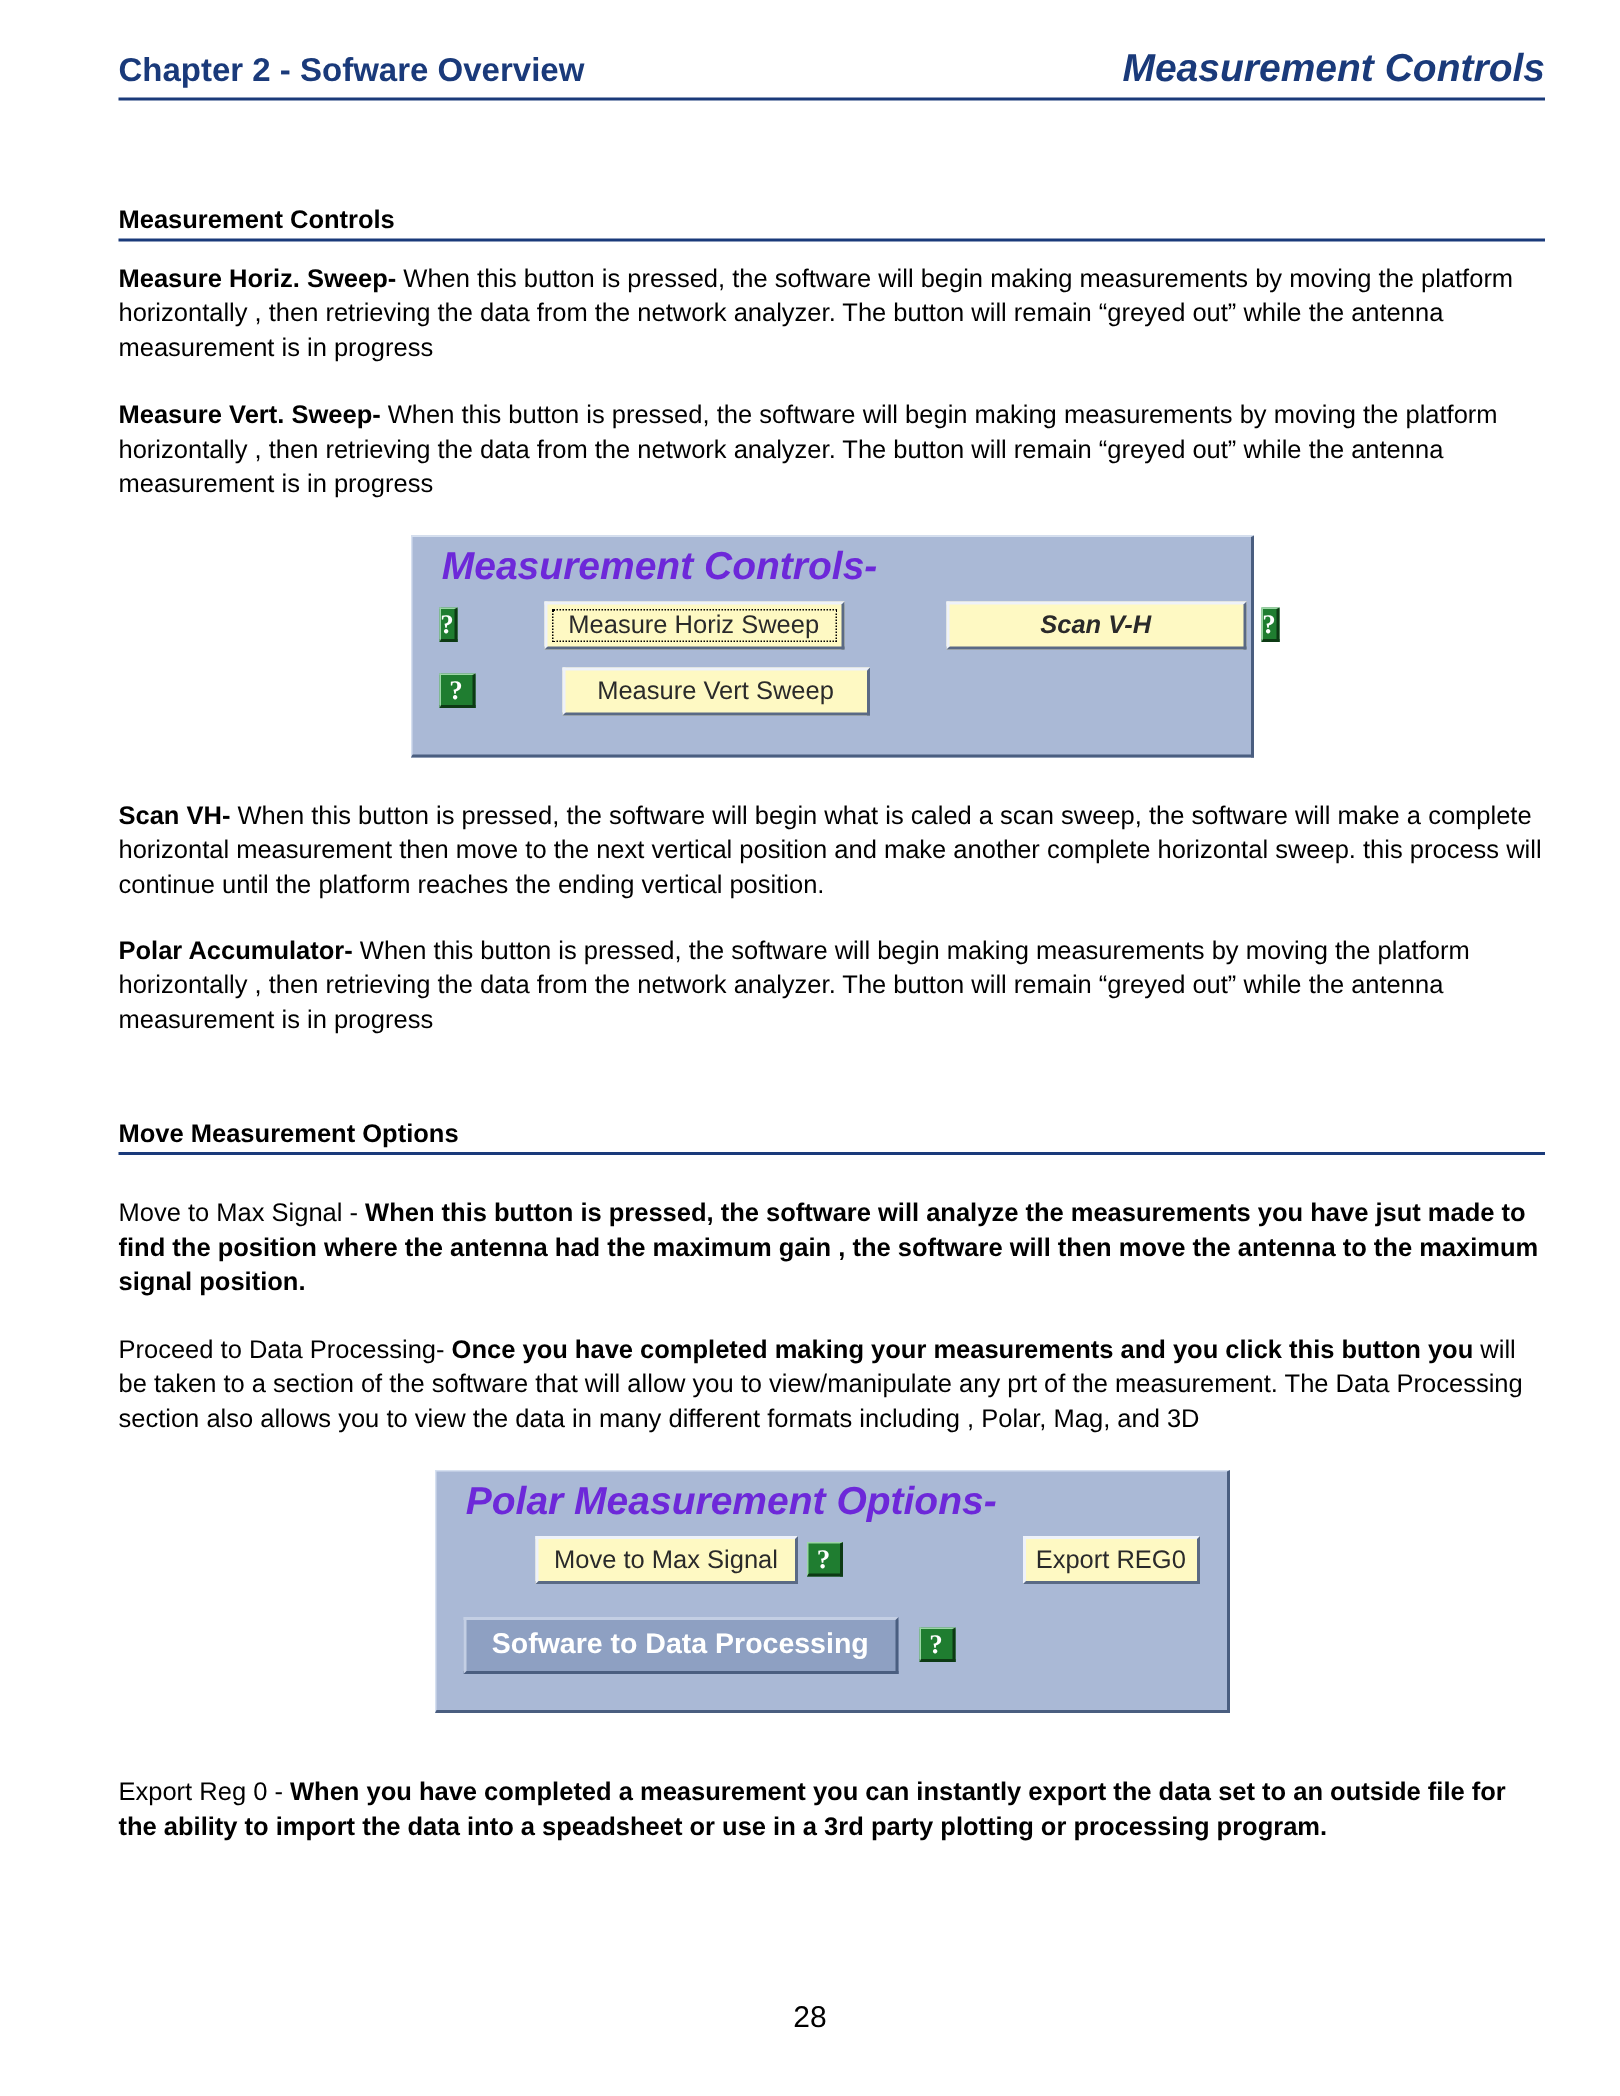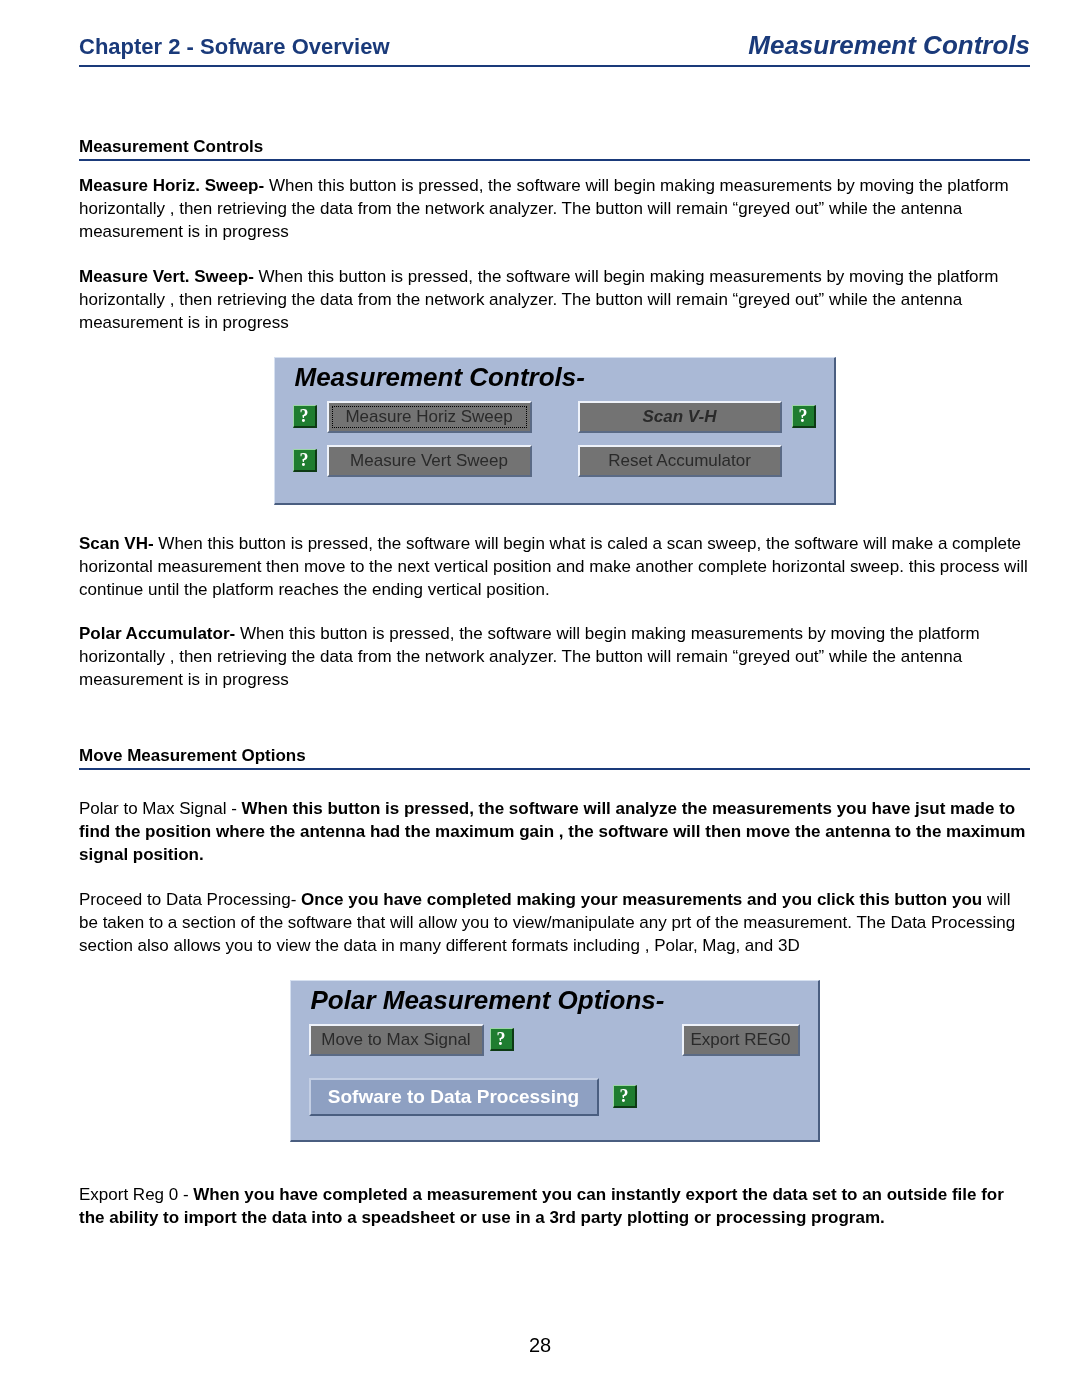--- a/index.html
+++ b/index.html
@@ -70,7 +70,7 @@
     padding: 0 18px 14px 18px;
   }
   .panel-title {
-    color: #000000;
+    color: #6d28d9;
     font-style: italic;
     font-weight: bold;
     font-size: 26px;

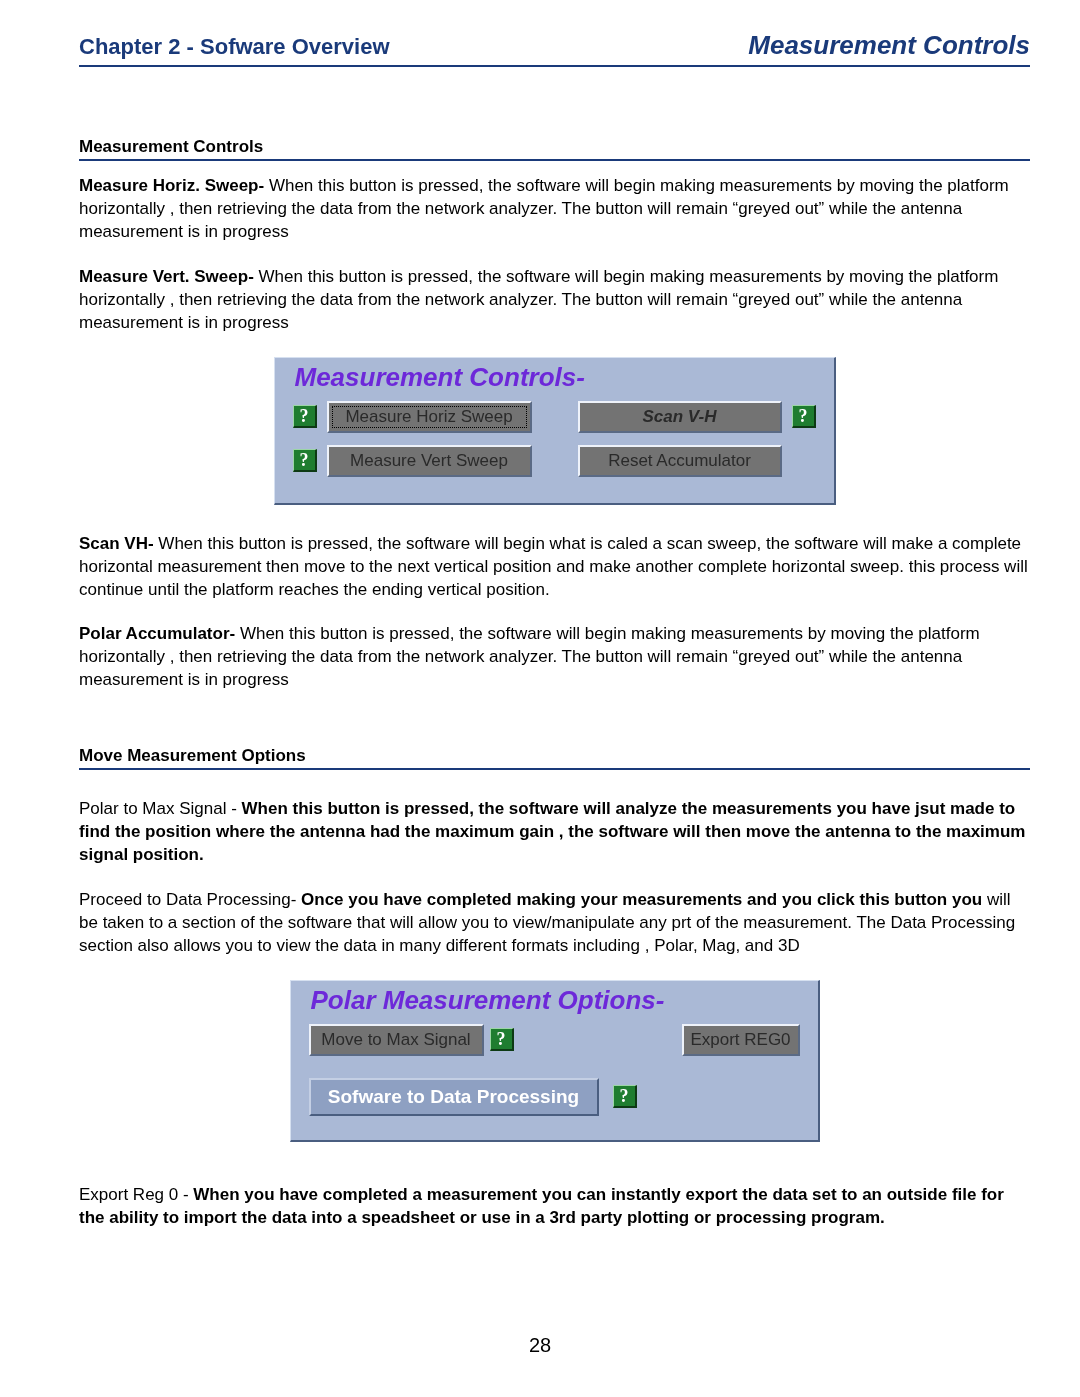--- a/index.html
+++ b/index.html
@@ -103,7 +103,7 @@
   .sw-btn {
     min-width: 200px;
     height: 32px;
-    background: #737373;
+    background: #fef9c3;
     border-top: 2px solid #eef2fa;
     border-left: 2px solid #eef2fa;
     border-right: 2px solid #5a6a85;
@@ -115,6 +115,7 @@
     color: #2a2a2a;
     font-family: Arial, Helvetica, sans-serif;
     box-sizing: border-box;
+    margin-left: 48px;
   }
   .sw-btn.italic {
     font-style: italic;

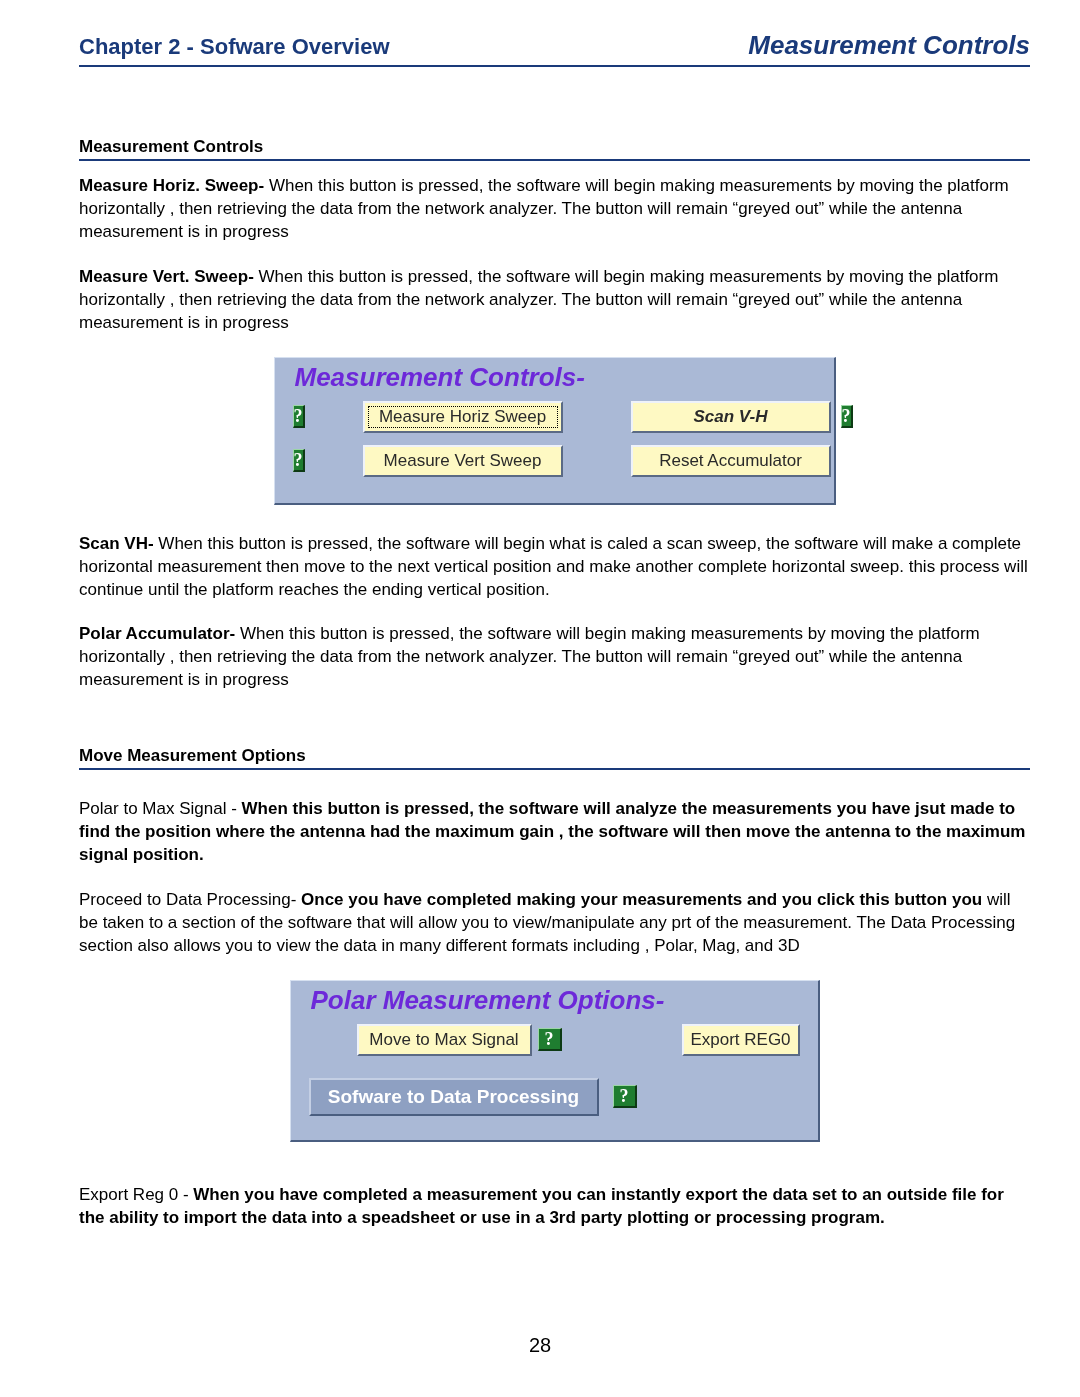--- a/index.html
+++ b/index.html
@@ -218,9 +218,6 @@
           <span>Measure Vert Sweep</span>
         </div>
         <div class="filler"></div>
-        <div class="sw-btn right-btn">
-          <span>Reset Accumulator</span>
-        </div>
         <div style="width:24px"></div>
       </div>
     </div>

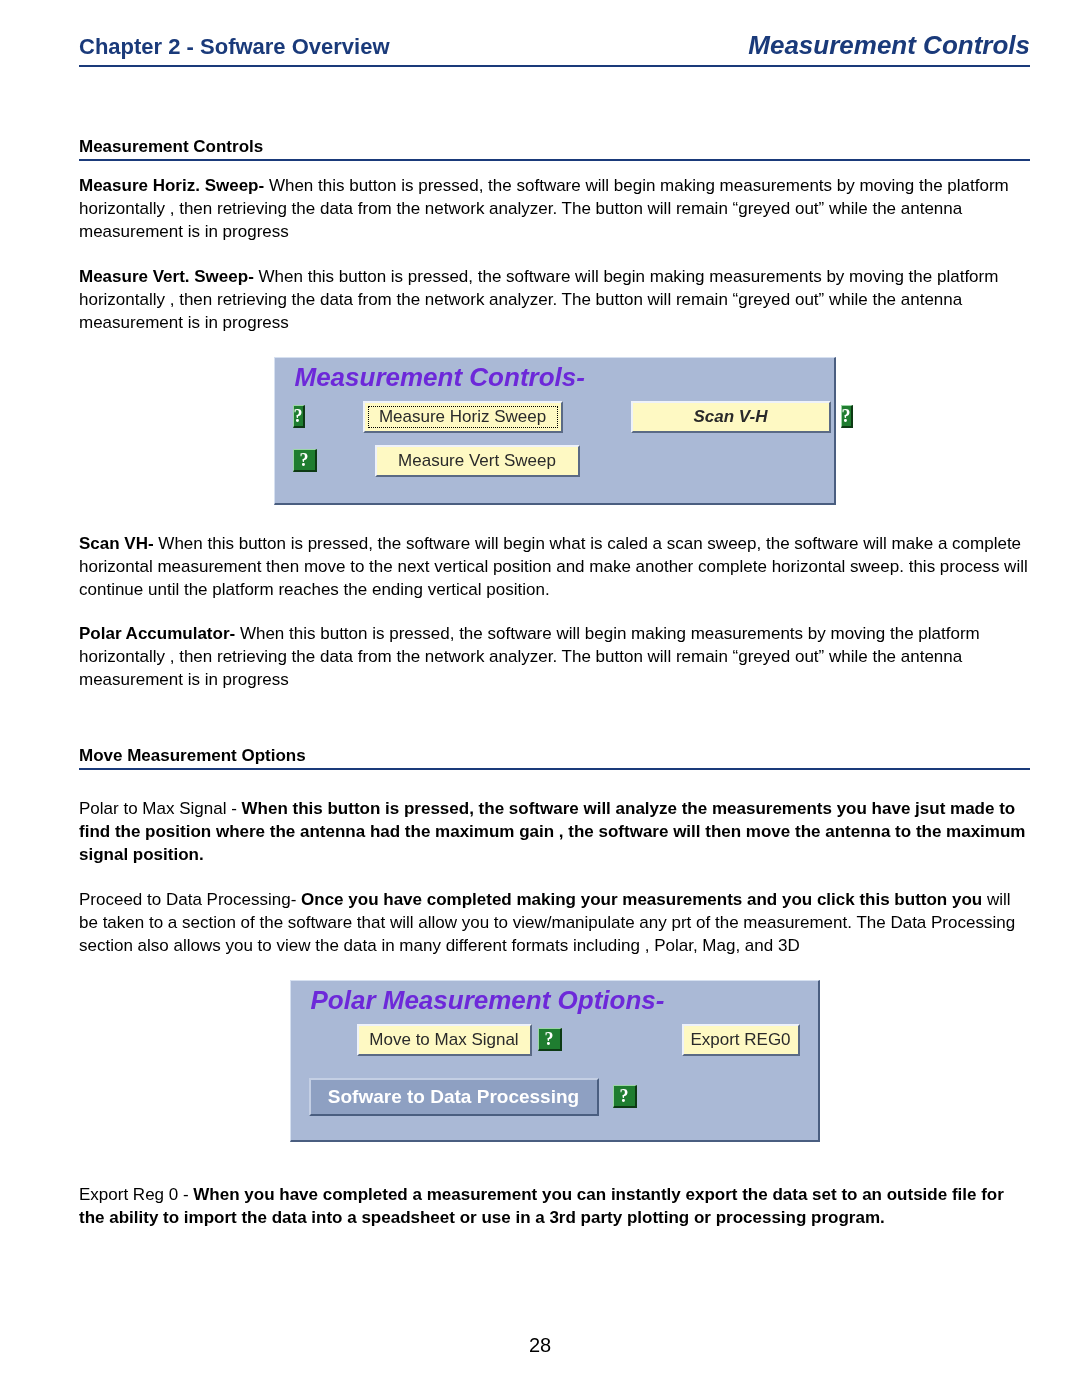--- a/index.html
+++ b/index.html
@@ -238,7 +238,7 @@
   <div style="height:14px"></div>
 
   <div class="body-para">
-    <span>Polar to Max Signal - </span><b>When this button is pressed, the software will analyze the measurements you have jsut made to find the position where the antenna had the maximum gain , the software will then move the antenna to the maximum signal position.</b>
+    <span>Move to Max Signal - </span><b>When this button is pressed, the software will analyze the measurements you have jsut made to find the position where the antenna had the maximum gain , the software will then move the antenna to the maximum signal position.</b>
   </div>
 
   <div class="body-para">

